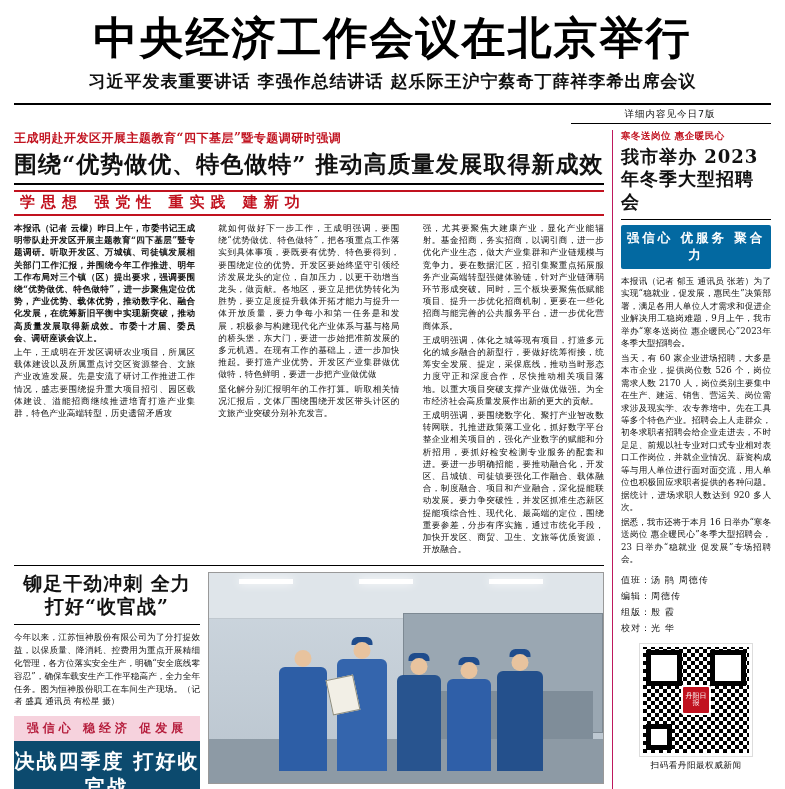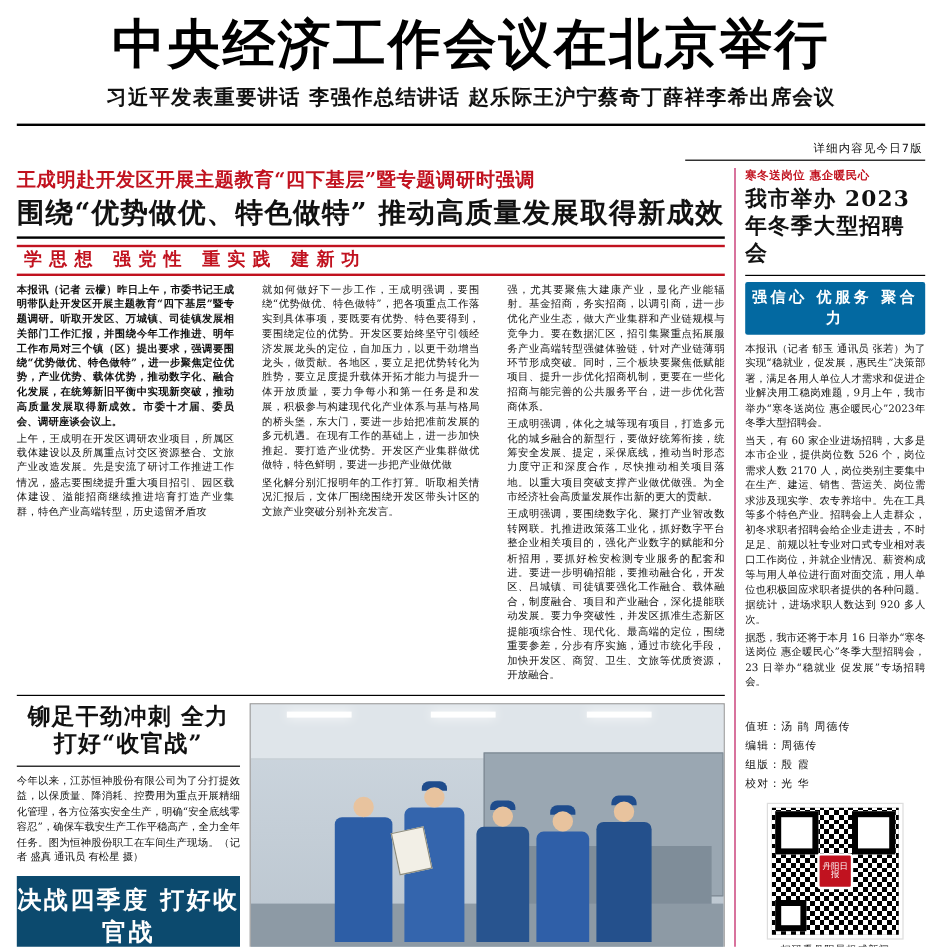--- a/index.html
+++ b/index.html
@@ -39,9 +39,9 @@
     margin: 10px 0 0 0;
   }
   .ref-line {
-    text-align: right;
+    text-align: center;
     font-size: 9.5px;
-    padding: 13px 2px 2px 0;
+    padding: 3px 2px 2px 0;
     border-bottom: 1px solid #000;
     width: 200px;
     margin-left: auto;

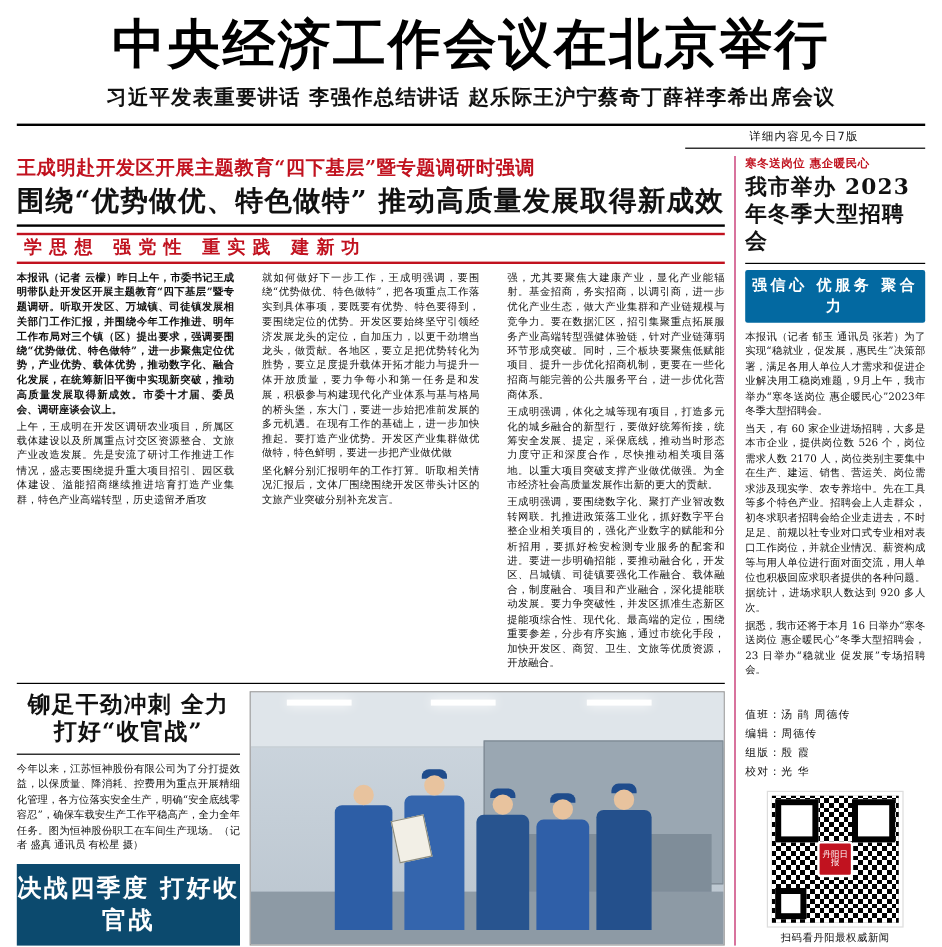--- a/index.html
+++ b/index.html
@@ -56,7 +56,7 @@
   
   .kicker {
     color: #c1121f;
-    font-size: 16px;
+    font-size: 12px;
     font-weight: bold;
     letter-spacing: .5px;
     margin-bottom: 4px;

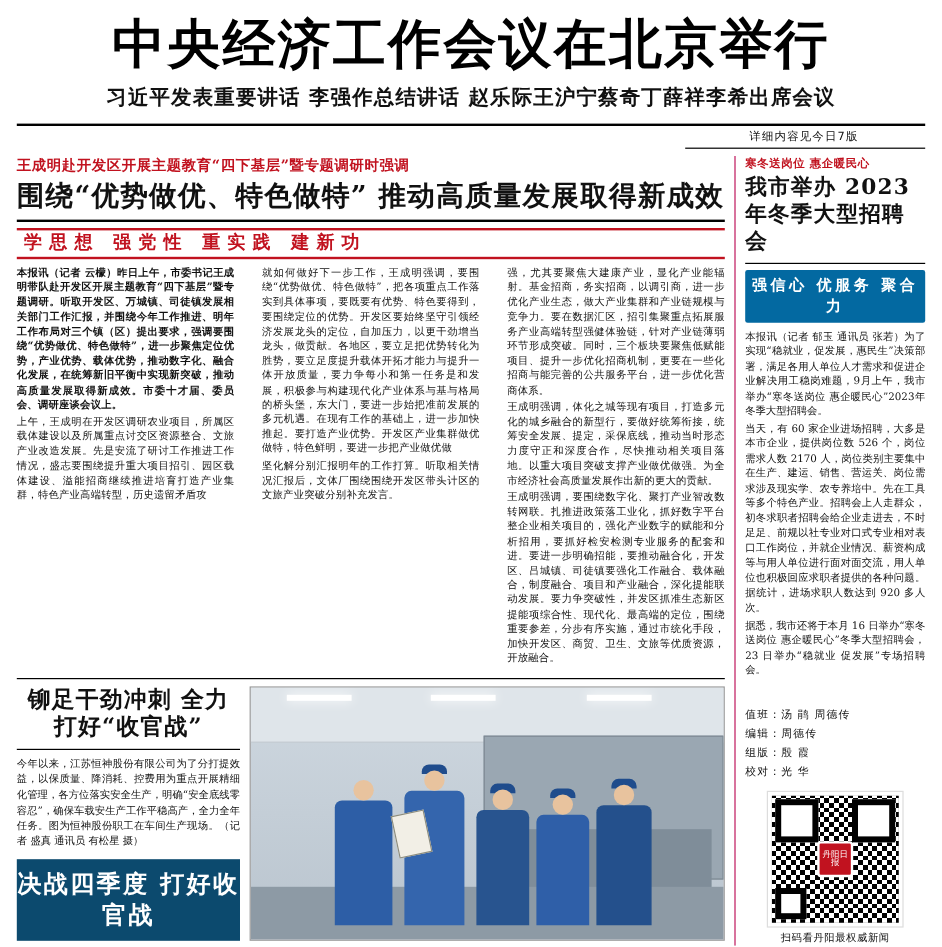--- a/index.html
+++ b/index.html
@@ -187,7 +187,7 @@
     font-family:"DejaVu Serif","Liberation Serif",serif;
     font-size:8.6px; line-height:1.45; text-align:justify;
   }
-  .credits { margin-top:24px; font-family:"DejaVu Serif","Liberation Serif",serif; font-size:9px; line-height:1.75; letter-spacing:1px; }
+  .credits { margin-top:8px; font-family:"DejaVu Serif","Liberation Serif",serif; font-size:9px; line-height:1.75; letter-spacing:1px; }
   .qr-wrap { margin-top:8px; text-align:center; }
   .qr {
     width: 112px; height: 112px; margin: 0 auto;

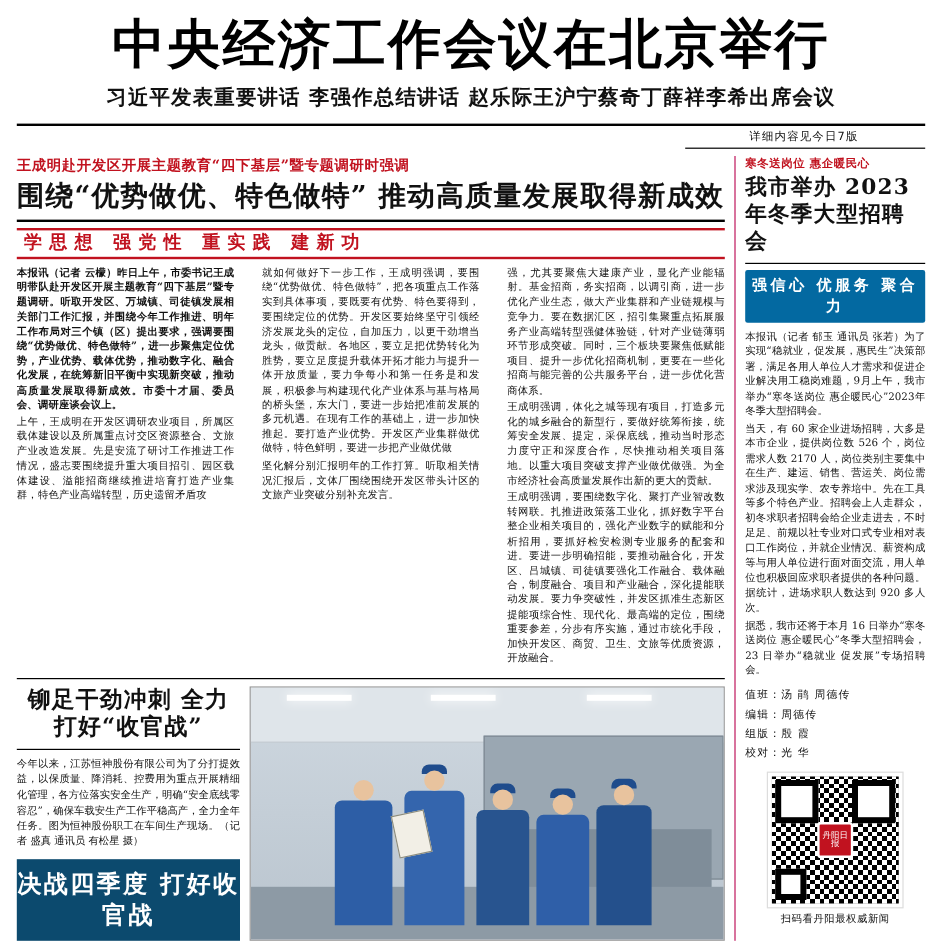--- a/index.html
+++ b/index.html
@@ -261,6 +261,7 @@
           <p>今年以来，江苏恒神股份有限公司为了分打提效益，以保质量、降消耗、控费用为重点开展精细化管理，各方位落实安全生产，明确“安全底线零容忍”，确保车载安生产工作平稳高产，全力全年任务。图为恒神股份职工在车间生产现场。（记者 盛真 通讯员 有松星 摄）</p>
 
           <div class="pink-box">
+            <div class="pink-head">强信心 稳经济 促发展</div>
             <div class="red-block">决战四季度
 打好收官战</div>
           </div>

